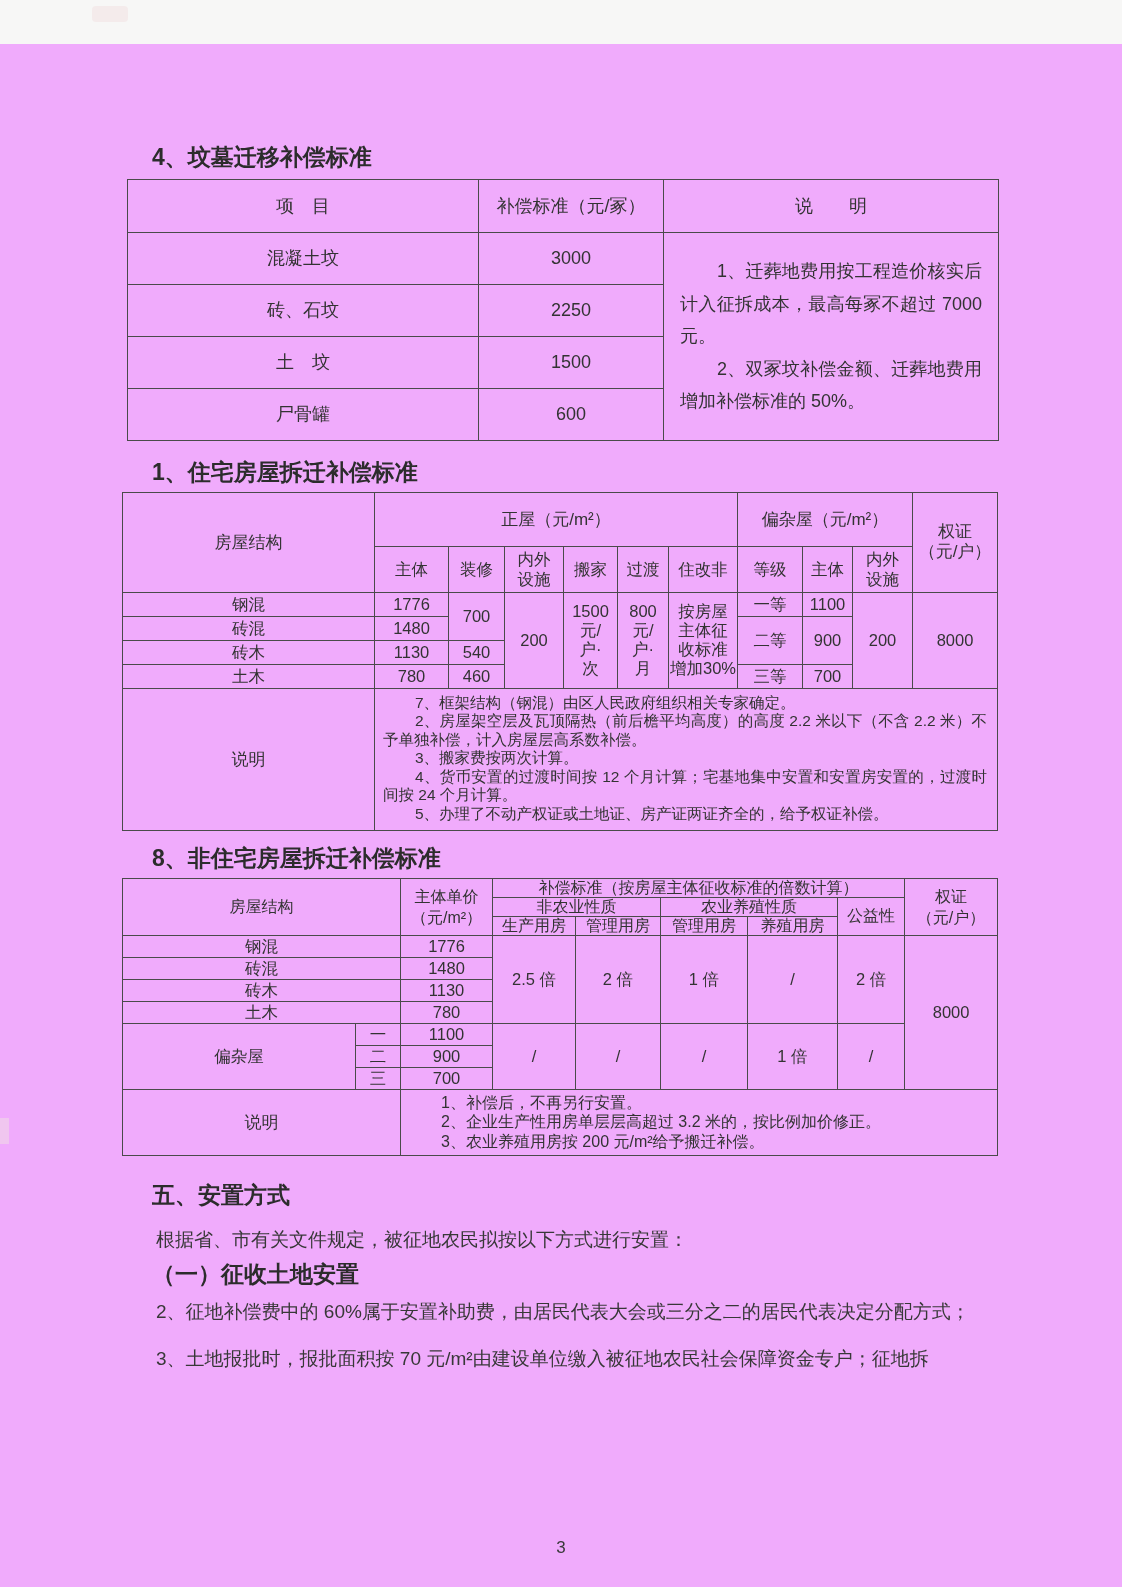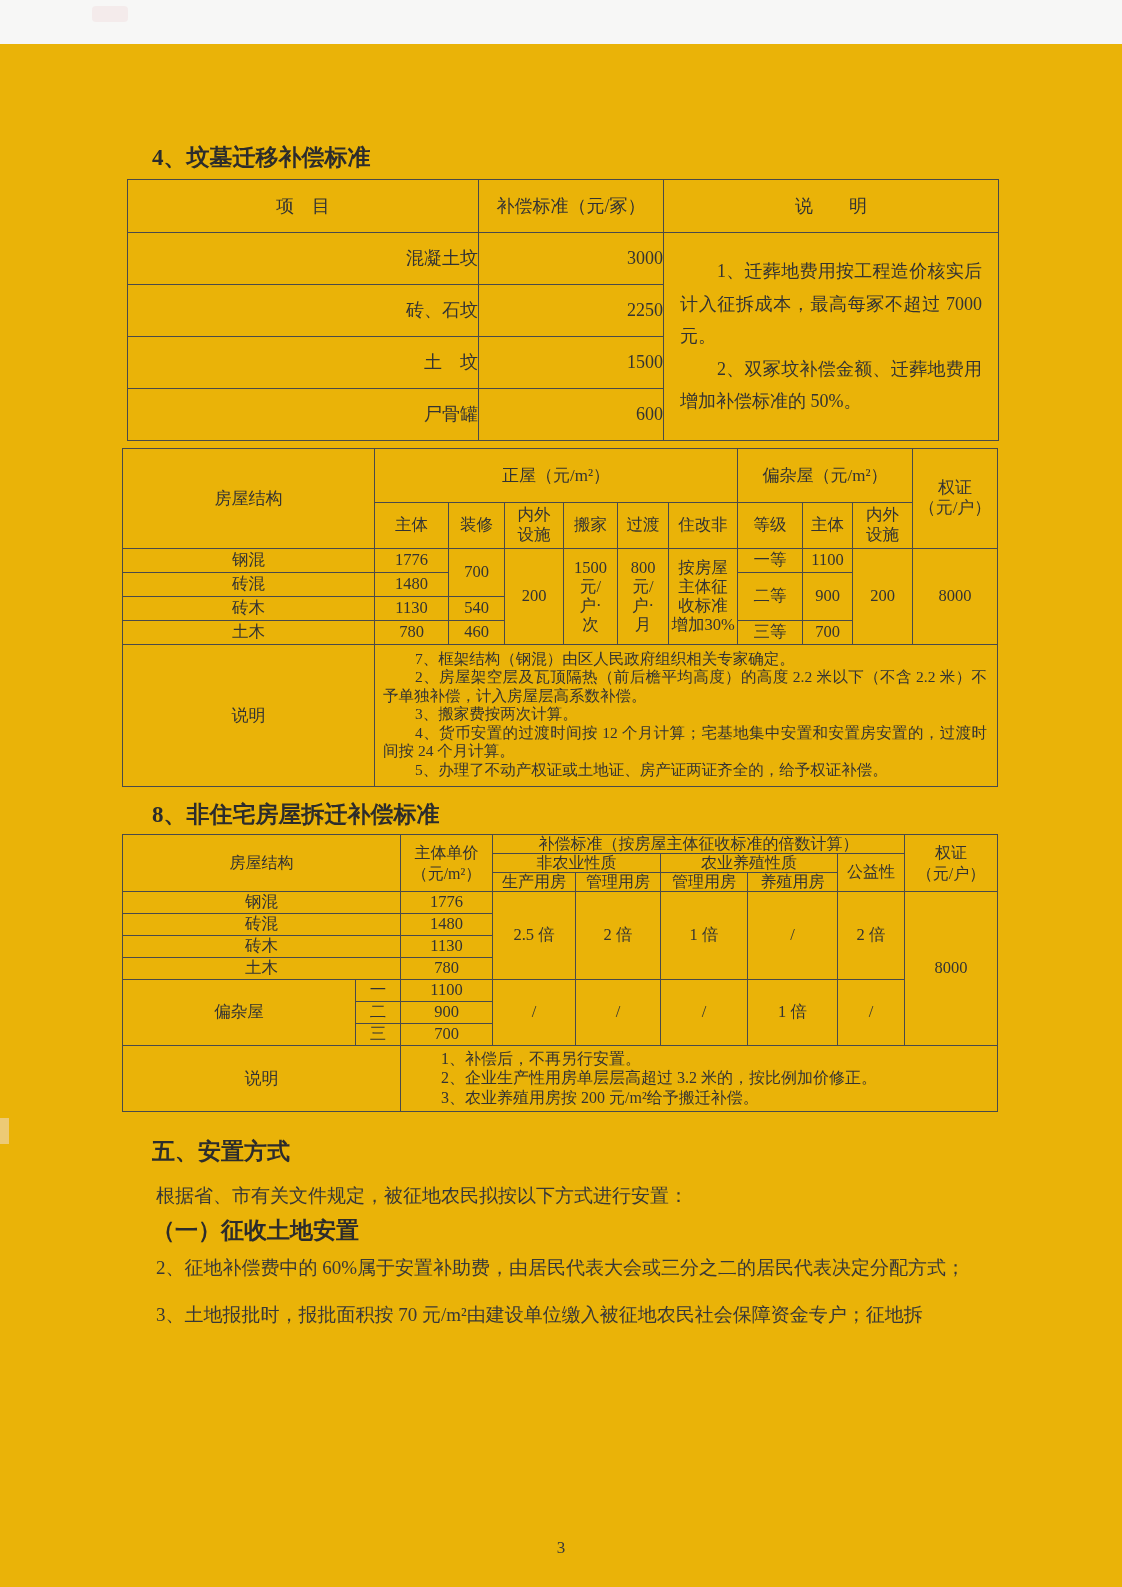--- a/index.html
+++ b/index.html
@@ -8,8 +8,8 @@
     position: relative;
     width: 1122px;
     height: 1587px;
-    background: #eab308;
-    font-family: Liberation Serif, serif;
+    background: #f0abfc;
+    font-family: Liberation Sans, sans-serif;
     color: #333333;
     overflow: hidden;
   }

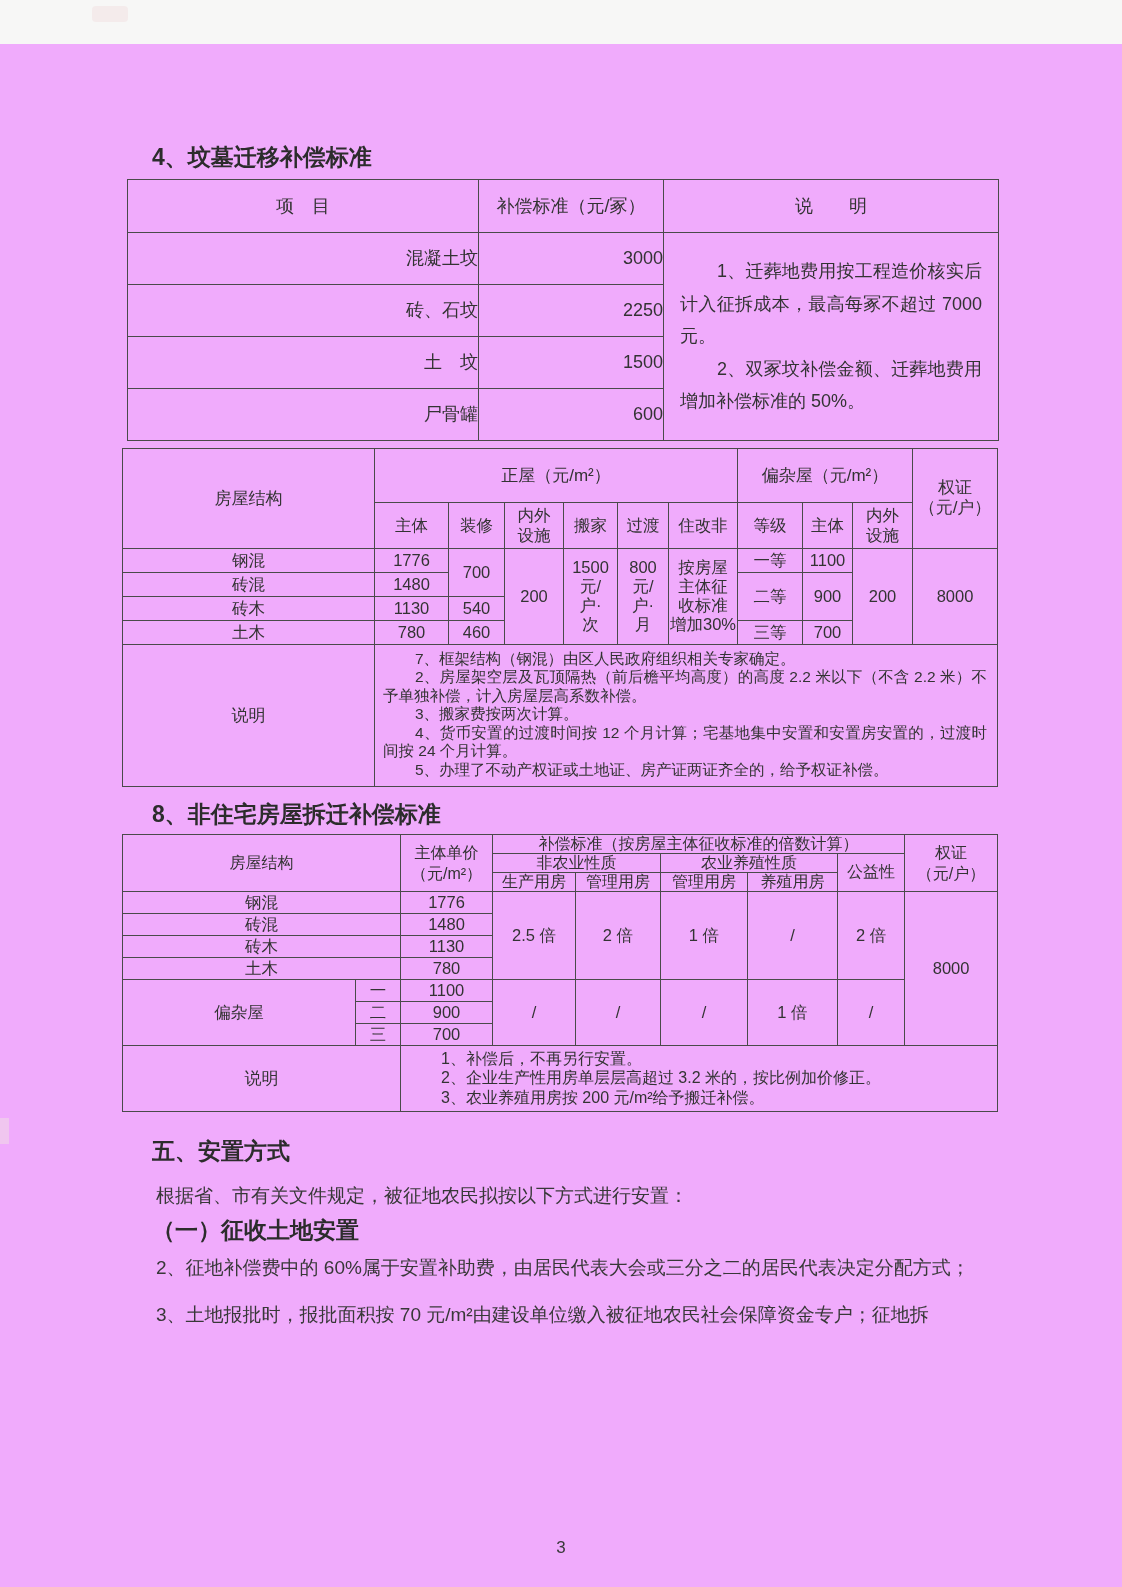--- a/index.html
+++ b/index.html
@@ -25,7 +25,7 @@
   
   .t1 { width: 871px; margin: 9px 0 0 5px; font-size: 18px; }
   .t1 th { height: 53px; font-size: 18px; }
-  .t1 td.cell { height: 41px; text-align: right; }
+  .t1 td.cell { height: 41px; }
   .t1 td.notes { text-align: left; padding: 22px 16px; }
   .t1 td.notes p { margin: 0; text-indent: 37px; line-height: 32.5px; font-size: 18px; text-align: justify; }
   

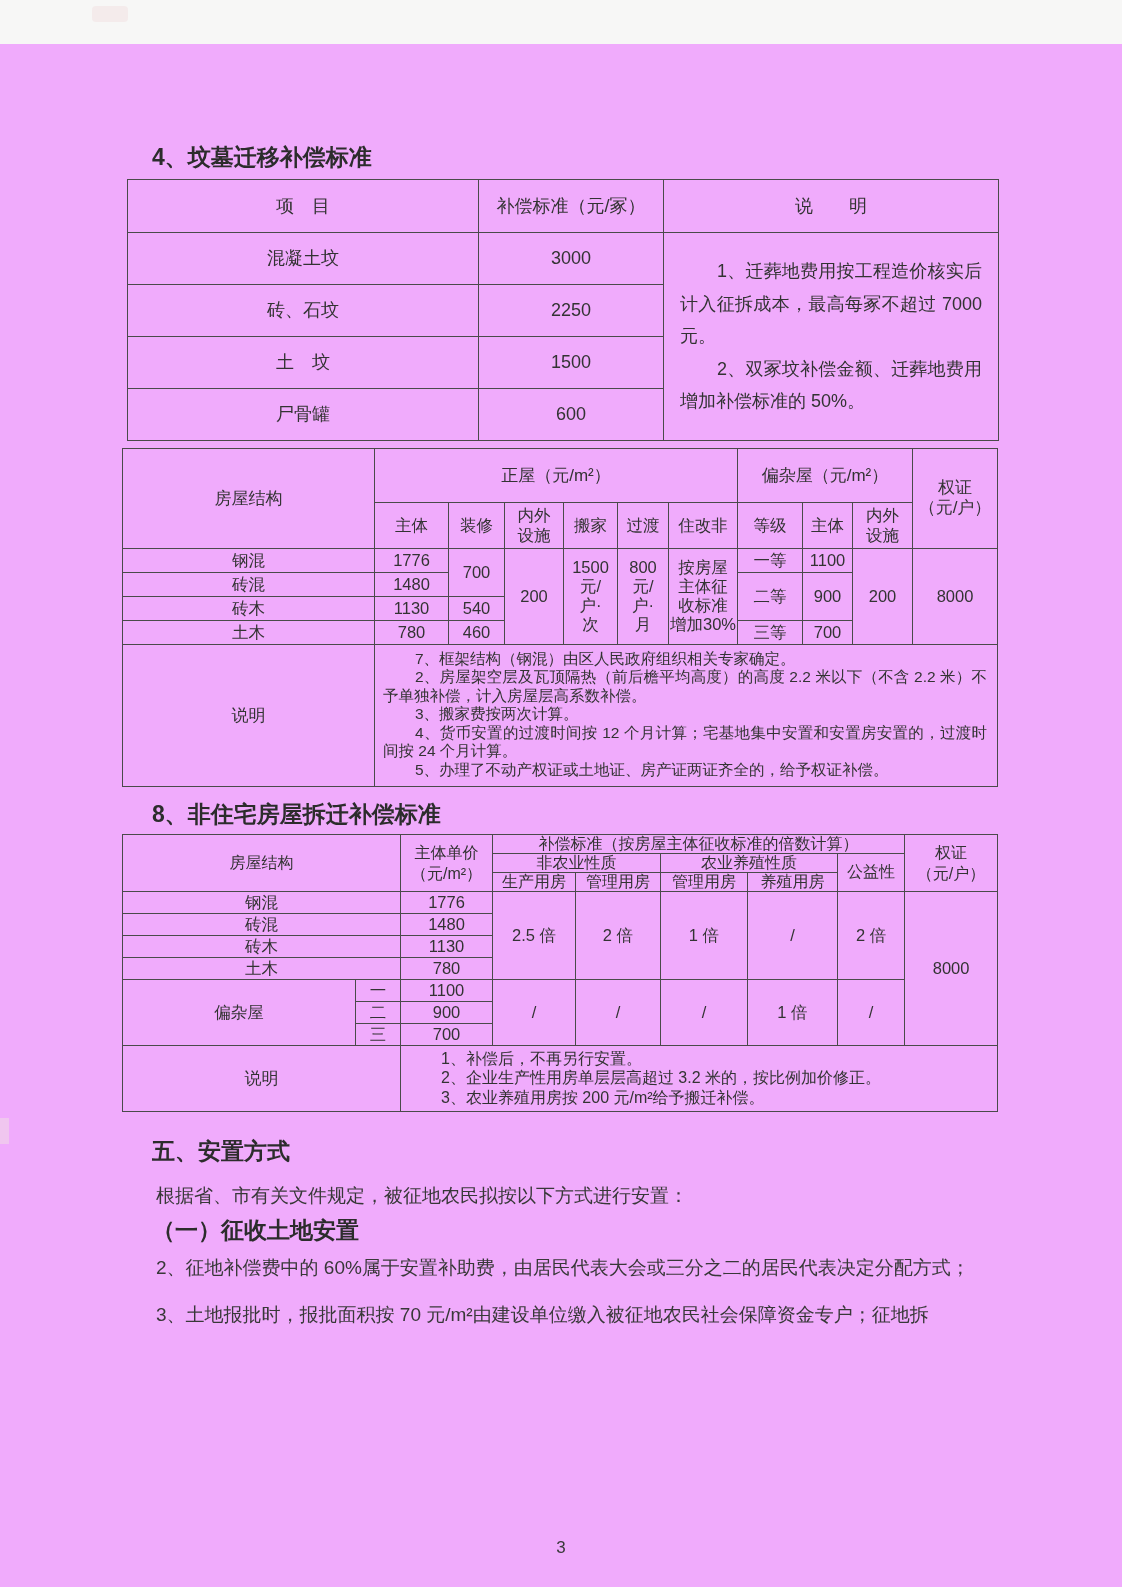--- a/index.html
+++ b/index.html
@@ -102,6 +102,7 @@
     </tbody>
       </table>
 
+    <div class="sec-title" style="margin-top:19px">1、住宅房屋拆迁补偿标准</div>
 
     <table class="t2">
       <colgroup>

